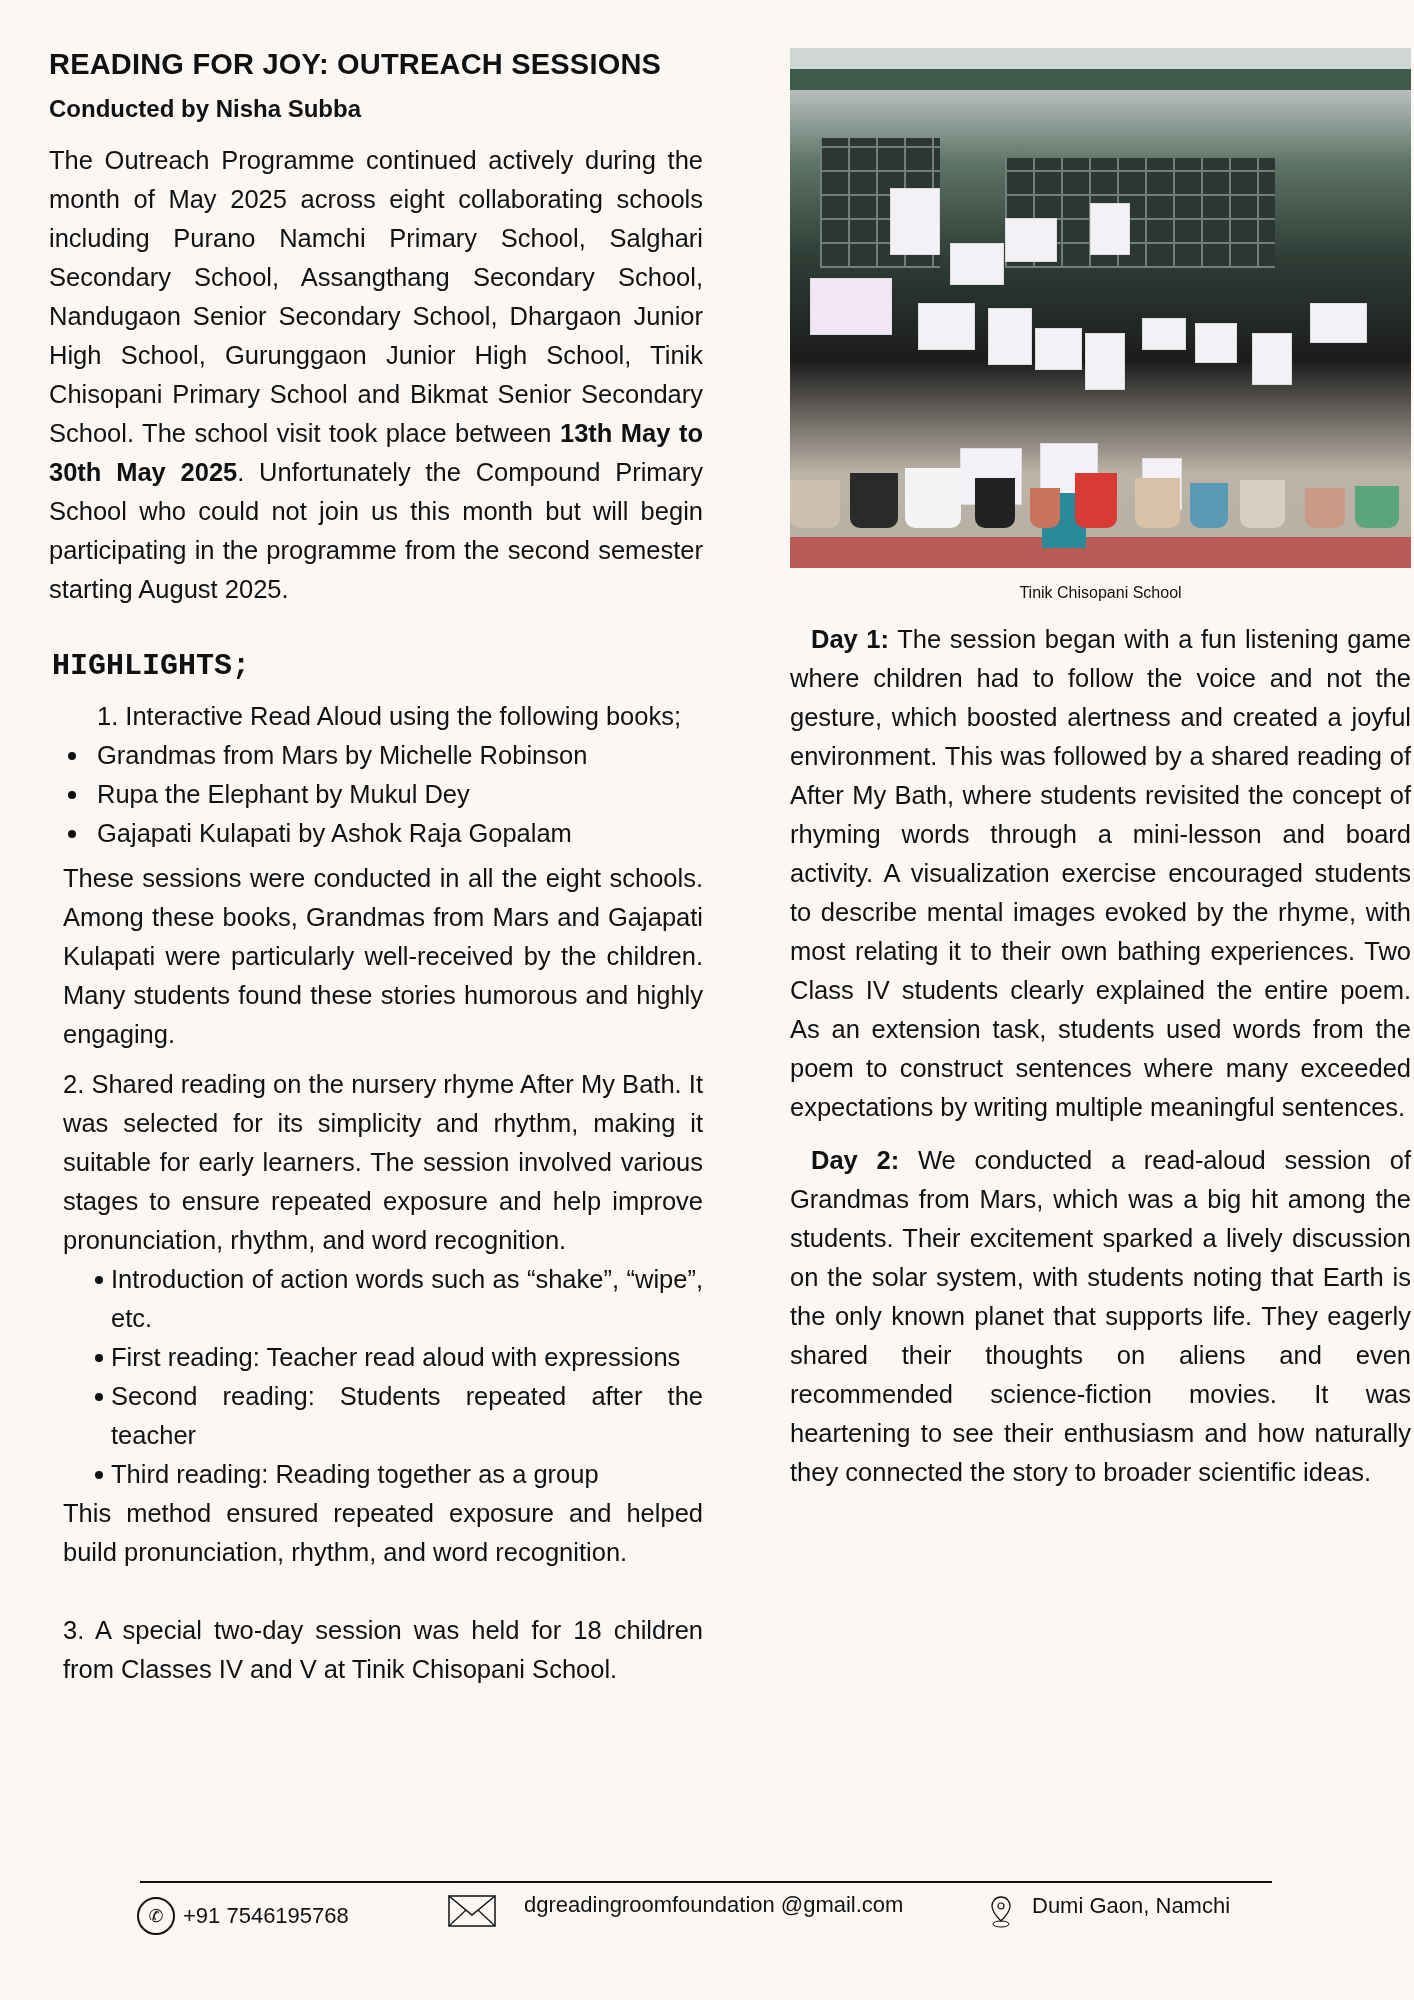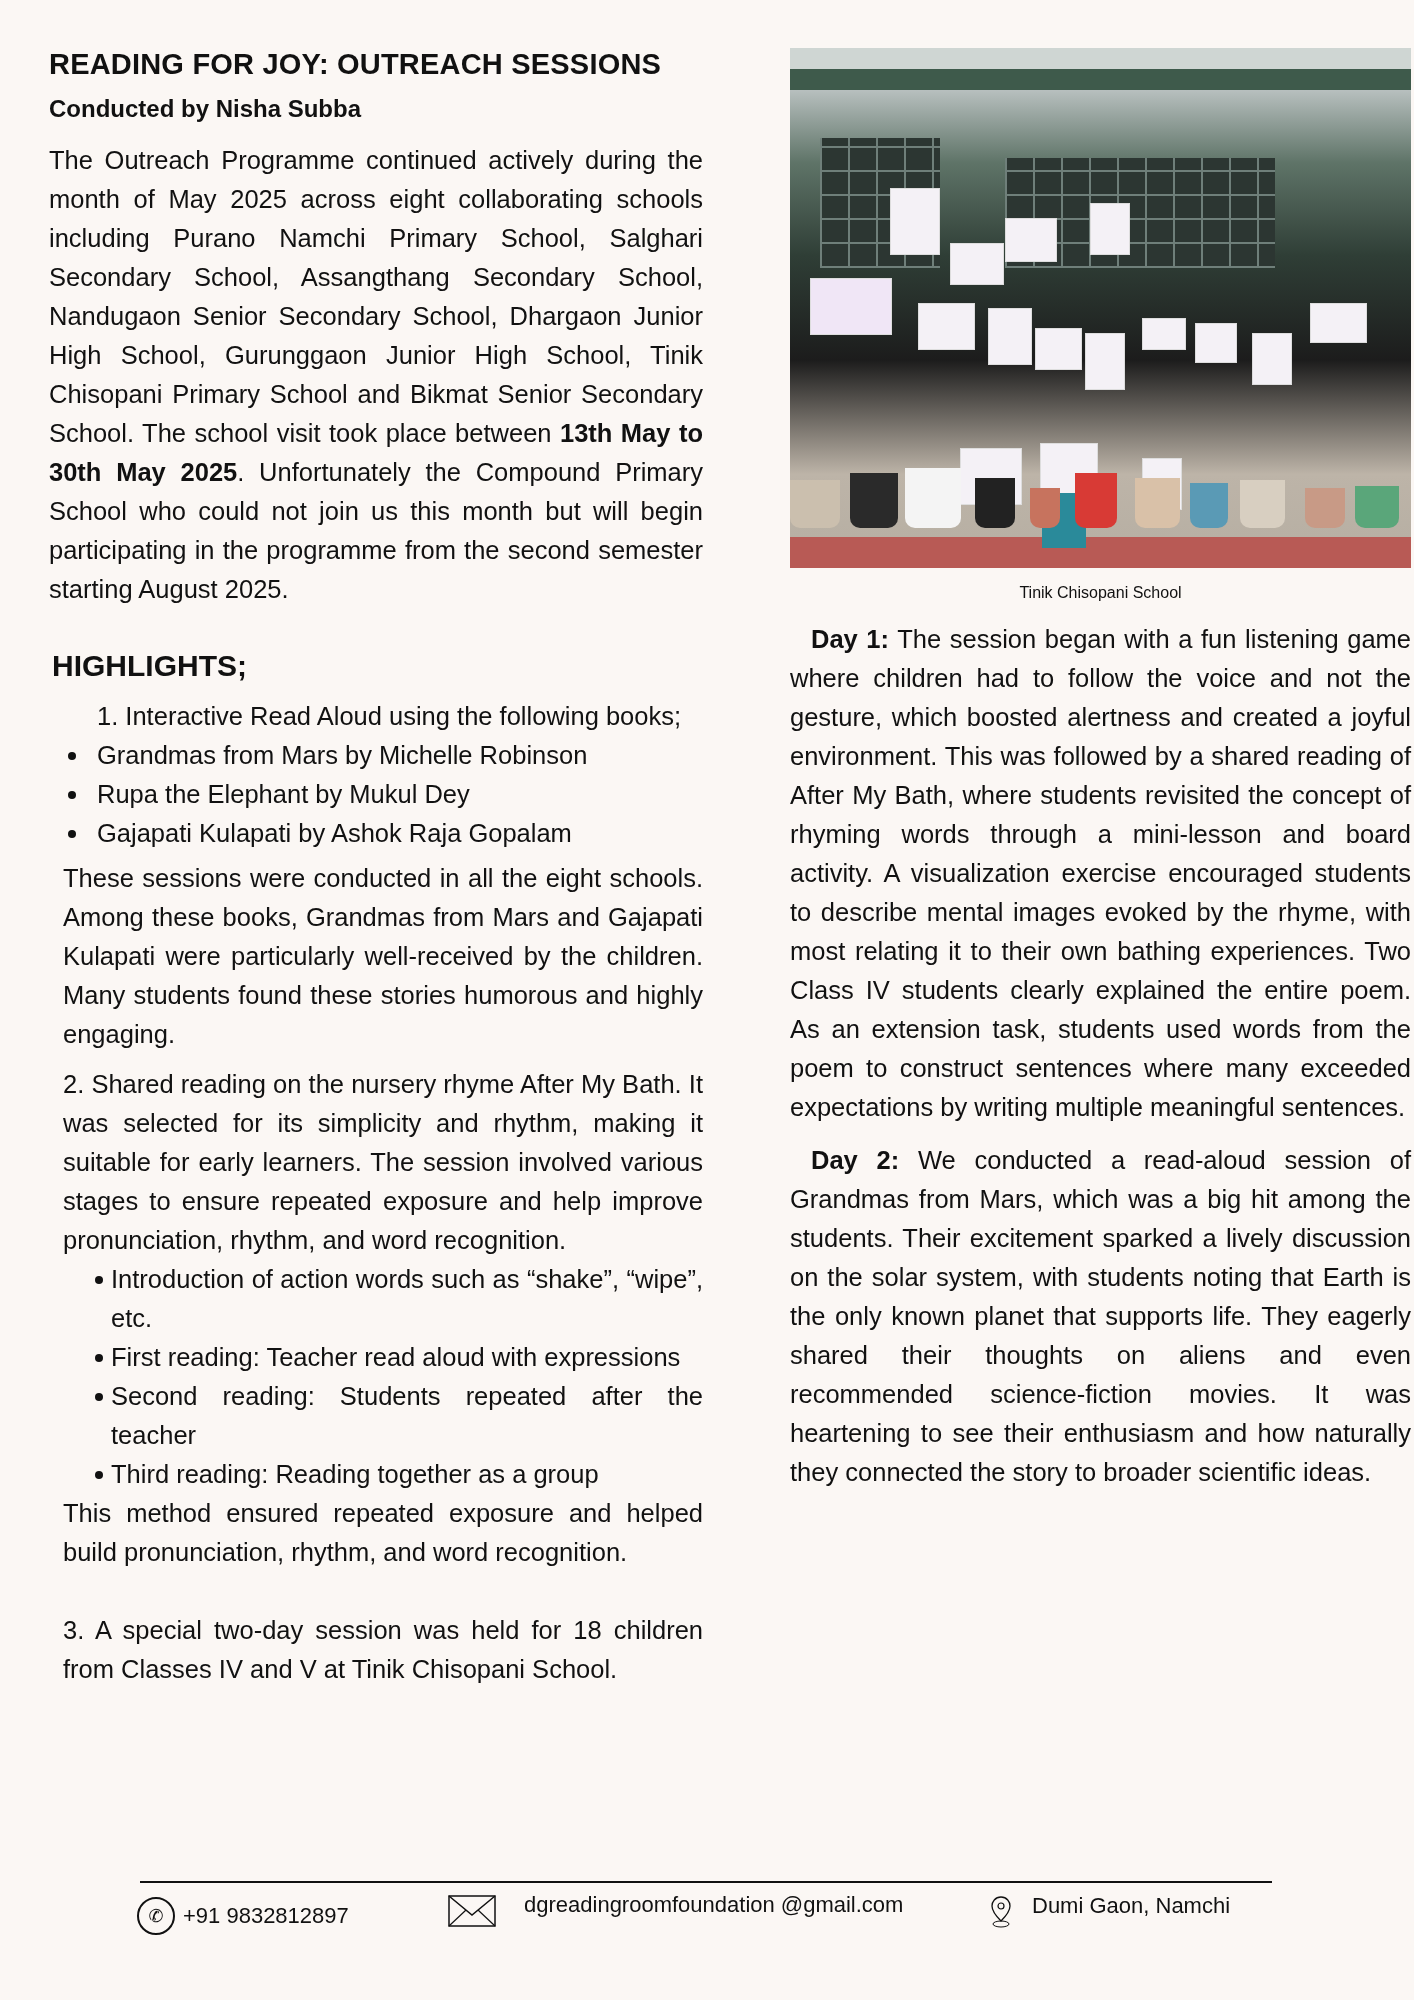--- a/index.html
+++ b/index.html
@@ -13,7 +13,7 @@
   h1 { font-size: 29px; font-weight: 700; margin: 0 0 14px 0; letter-spacing: 0.2px; }
   h2.sub { font-size: 24px; font-weight: 700; margin: 0 0 18px 0; }
   p { margin: 0; font-size: 25.5px; line-height: 39px; text-align: justify; }
-  .highlights-title { font-size: 30px; font-weight: 700; margin: 40px 0 14px 3px; }
+  .highlights-title { font-size: 30px; font-weight: 700; margin: 40px 0 14px 3px; font-family: Liberation Mono, monospace; }
   .ol-item { font-size: 25.5px; line-height: 39px; padding-left: 48px; }
   ul { margin: 0; padding: 0; list-style: none; }
   ul li { position: relative; font-size: 25.5px; line-height: 39px; }

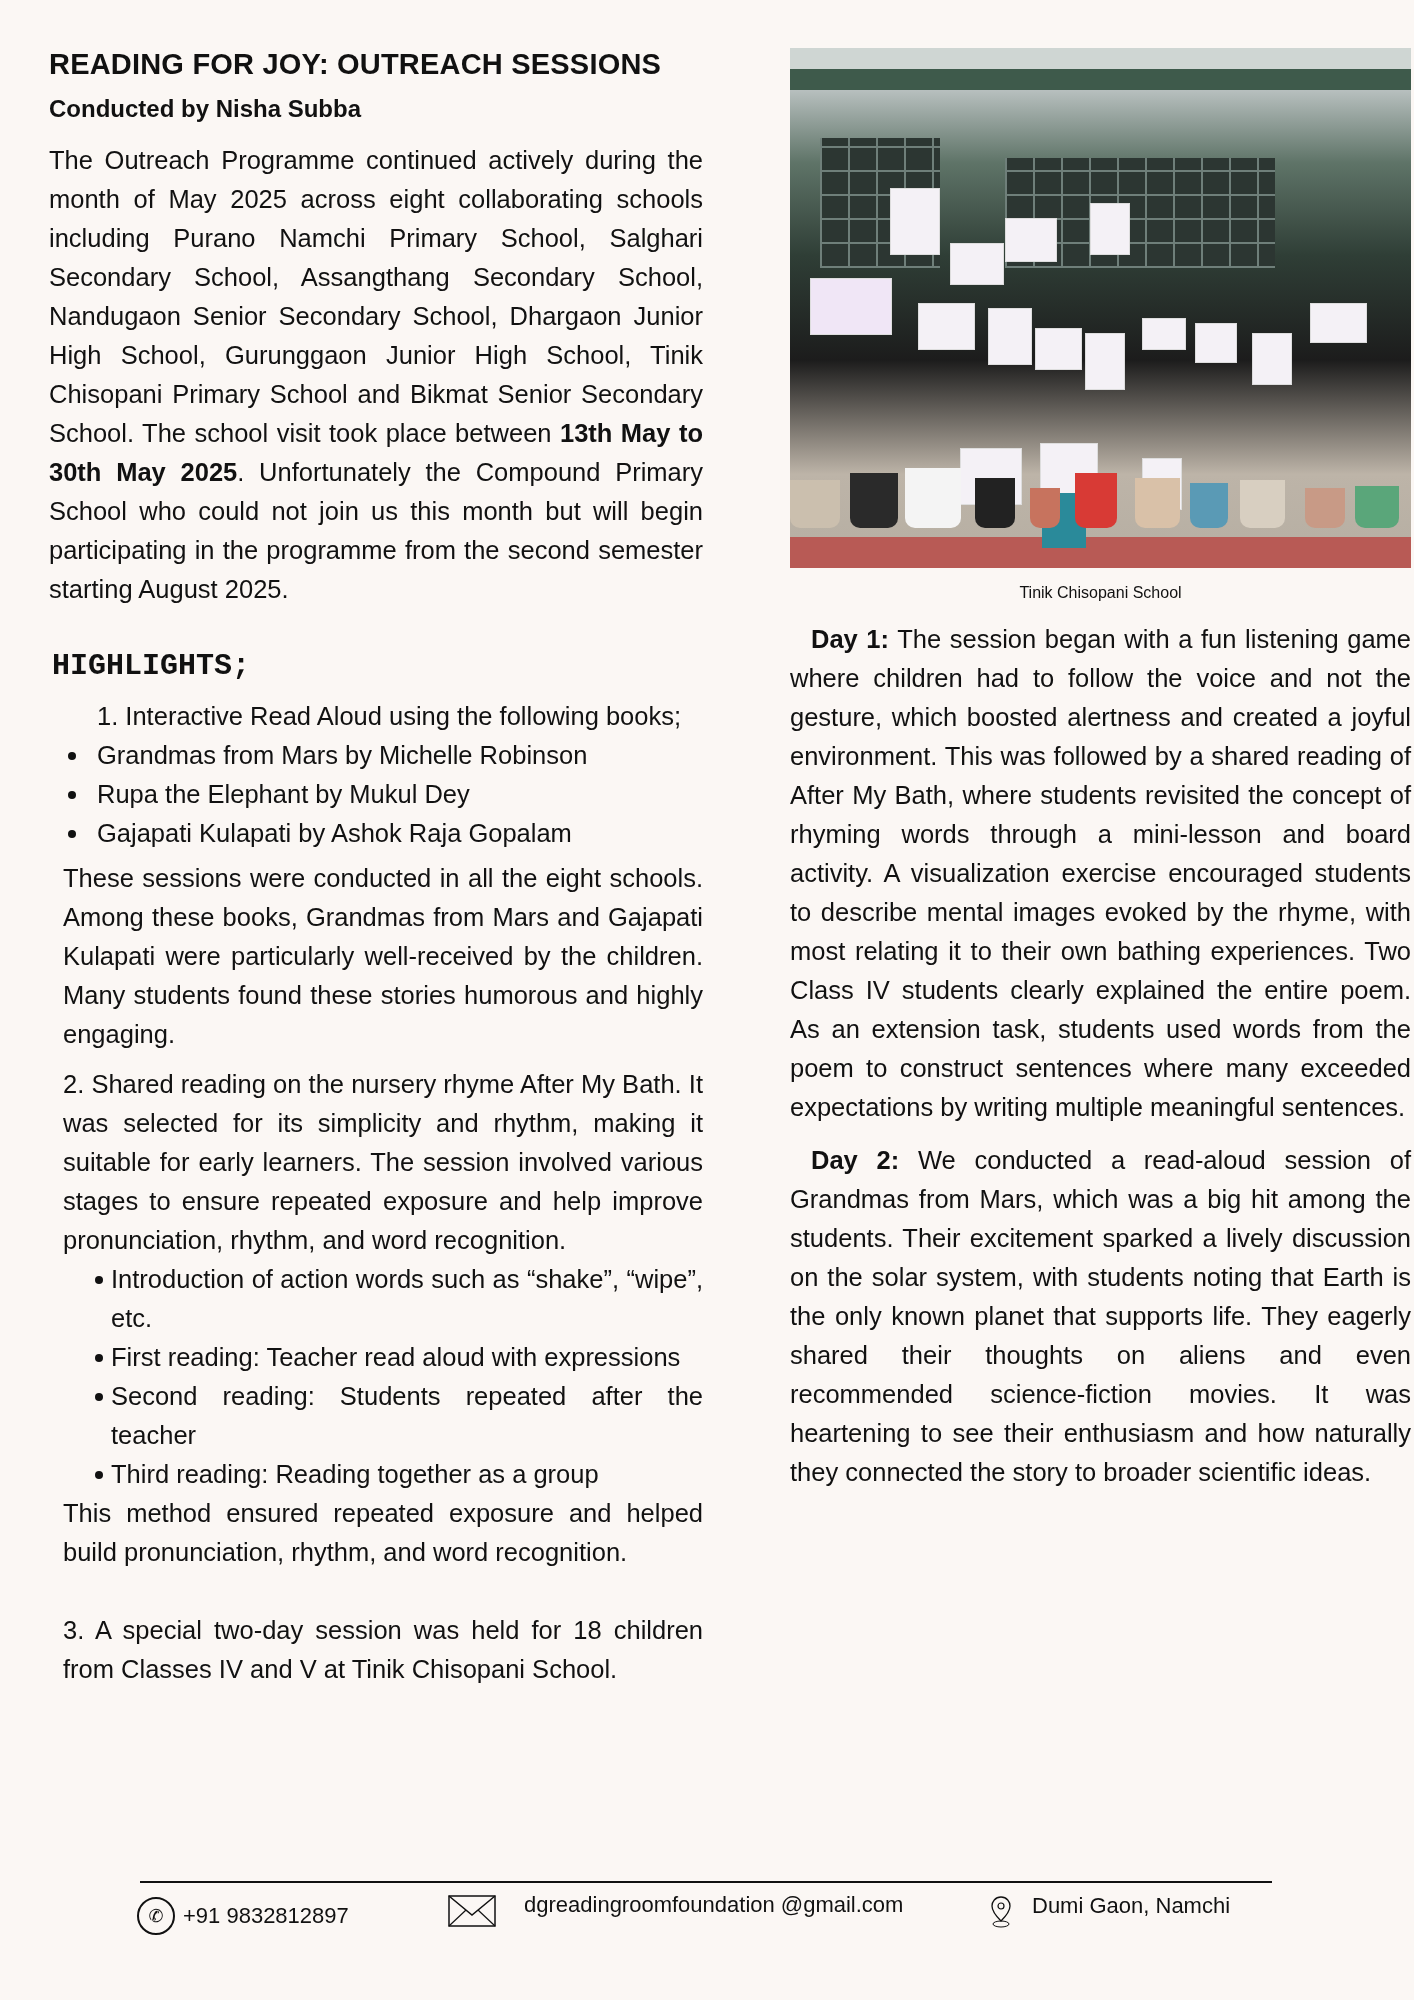--- a/index.html
+++ b/index.html
@@ -117,7 +117,7 @@
 <div class="footer">
   <div class="f-item f-phone">
     <span class="phone-circ">✆</span>
-    <span>+91 9832812897</span>
+    <span>+91 7546195768</span>
   </div>
   <div class="f-item f-mail">
     <svg width="48" height="32" viewBox="0 0 48 32">

